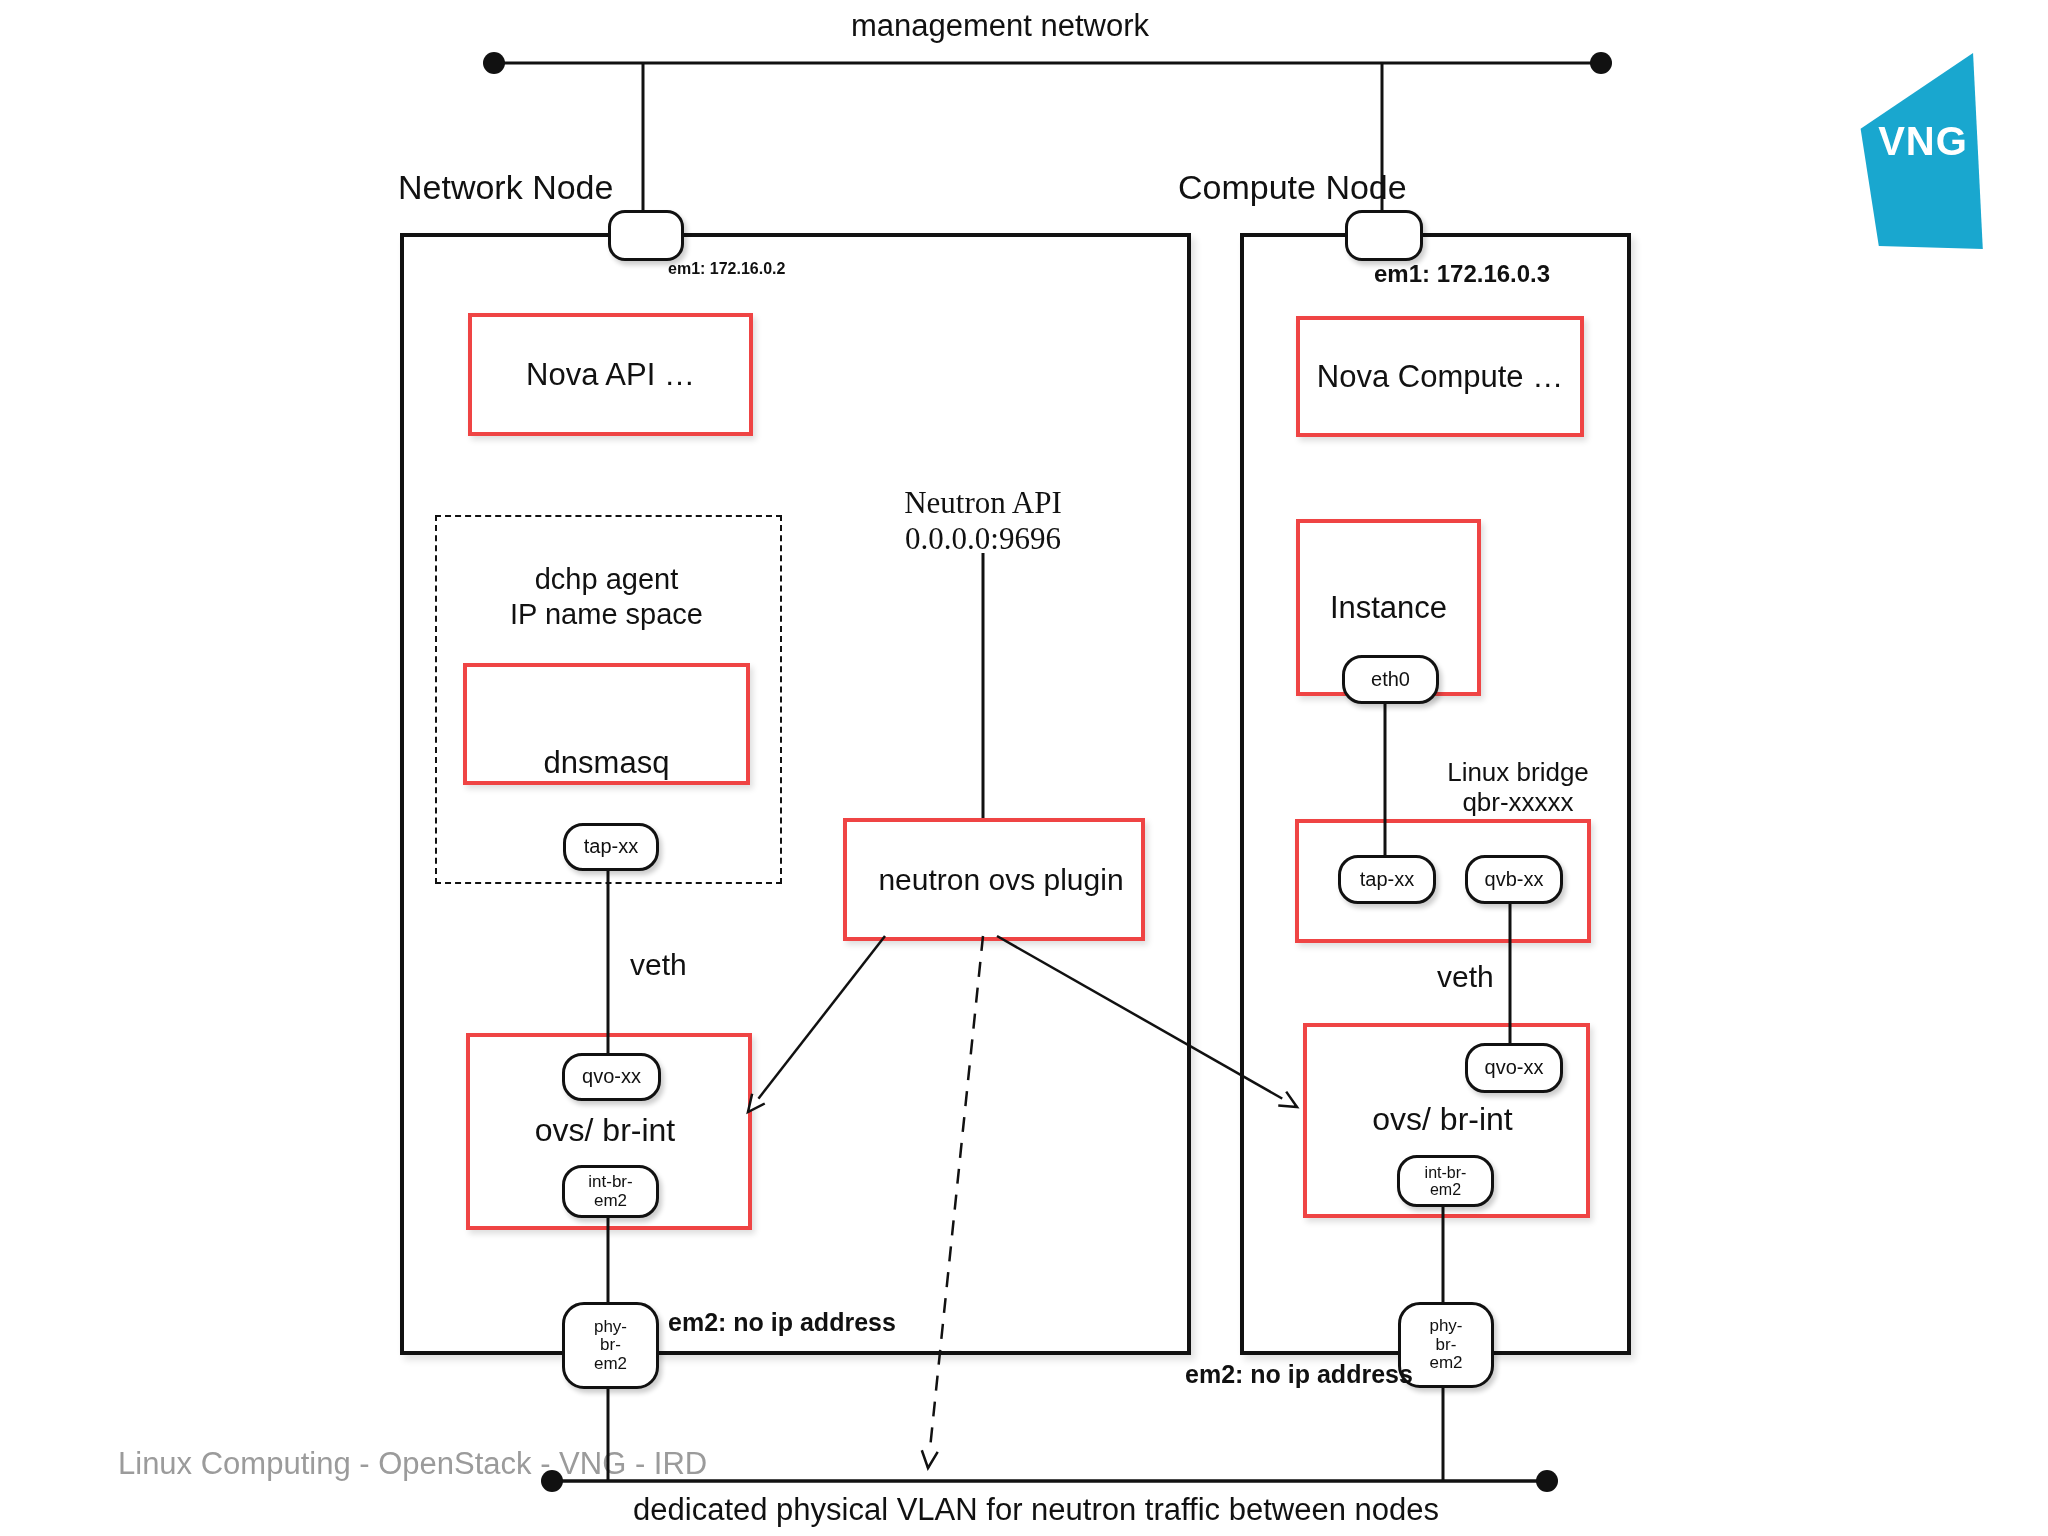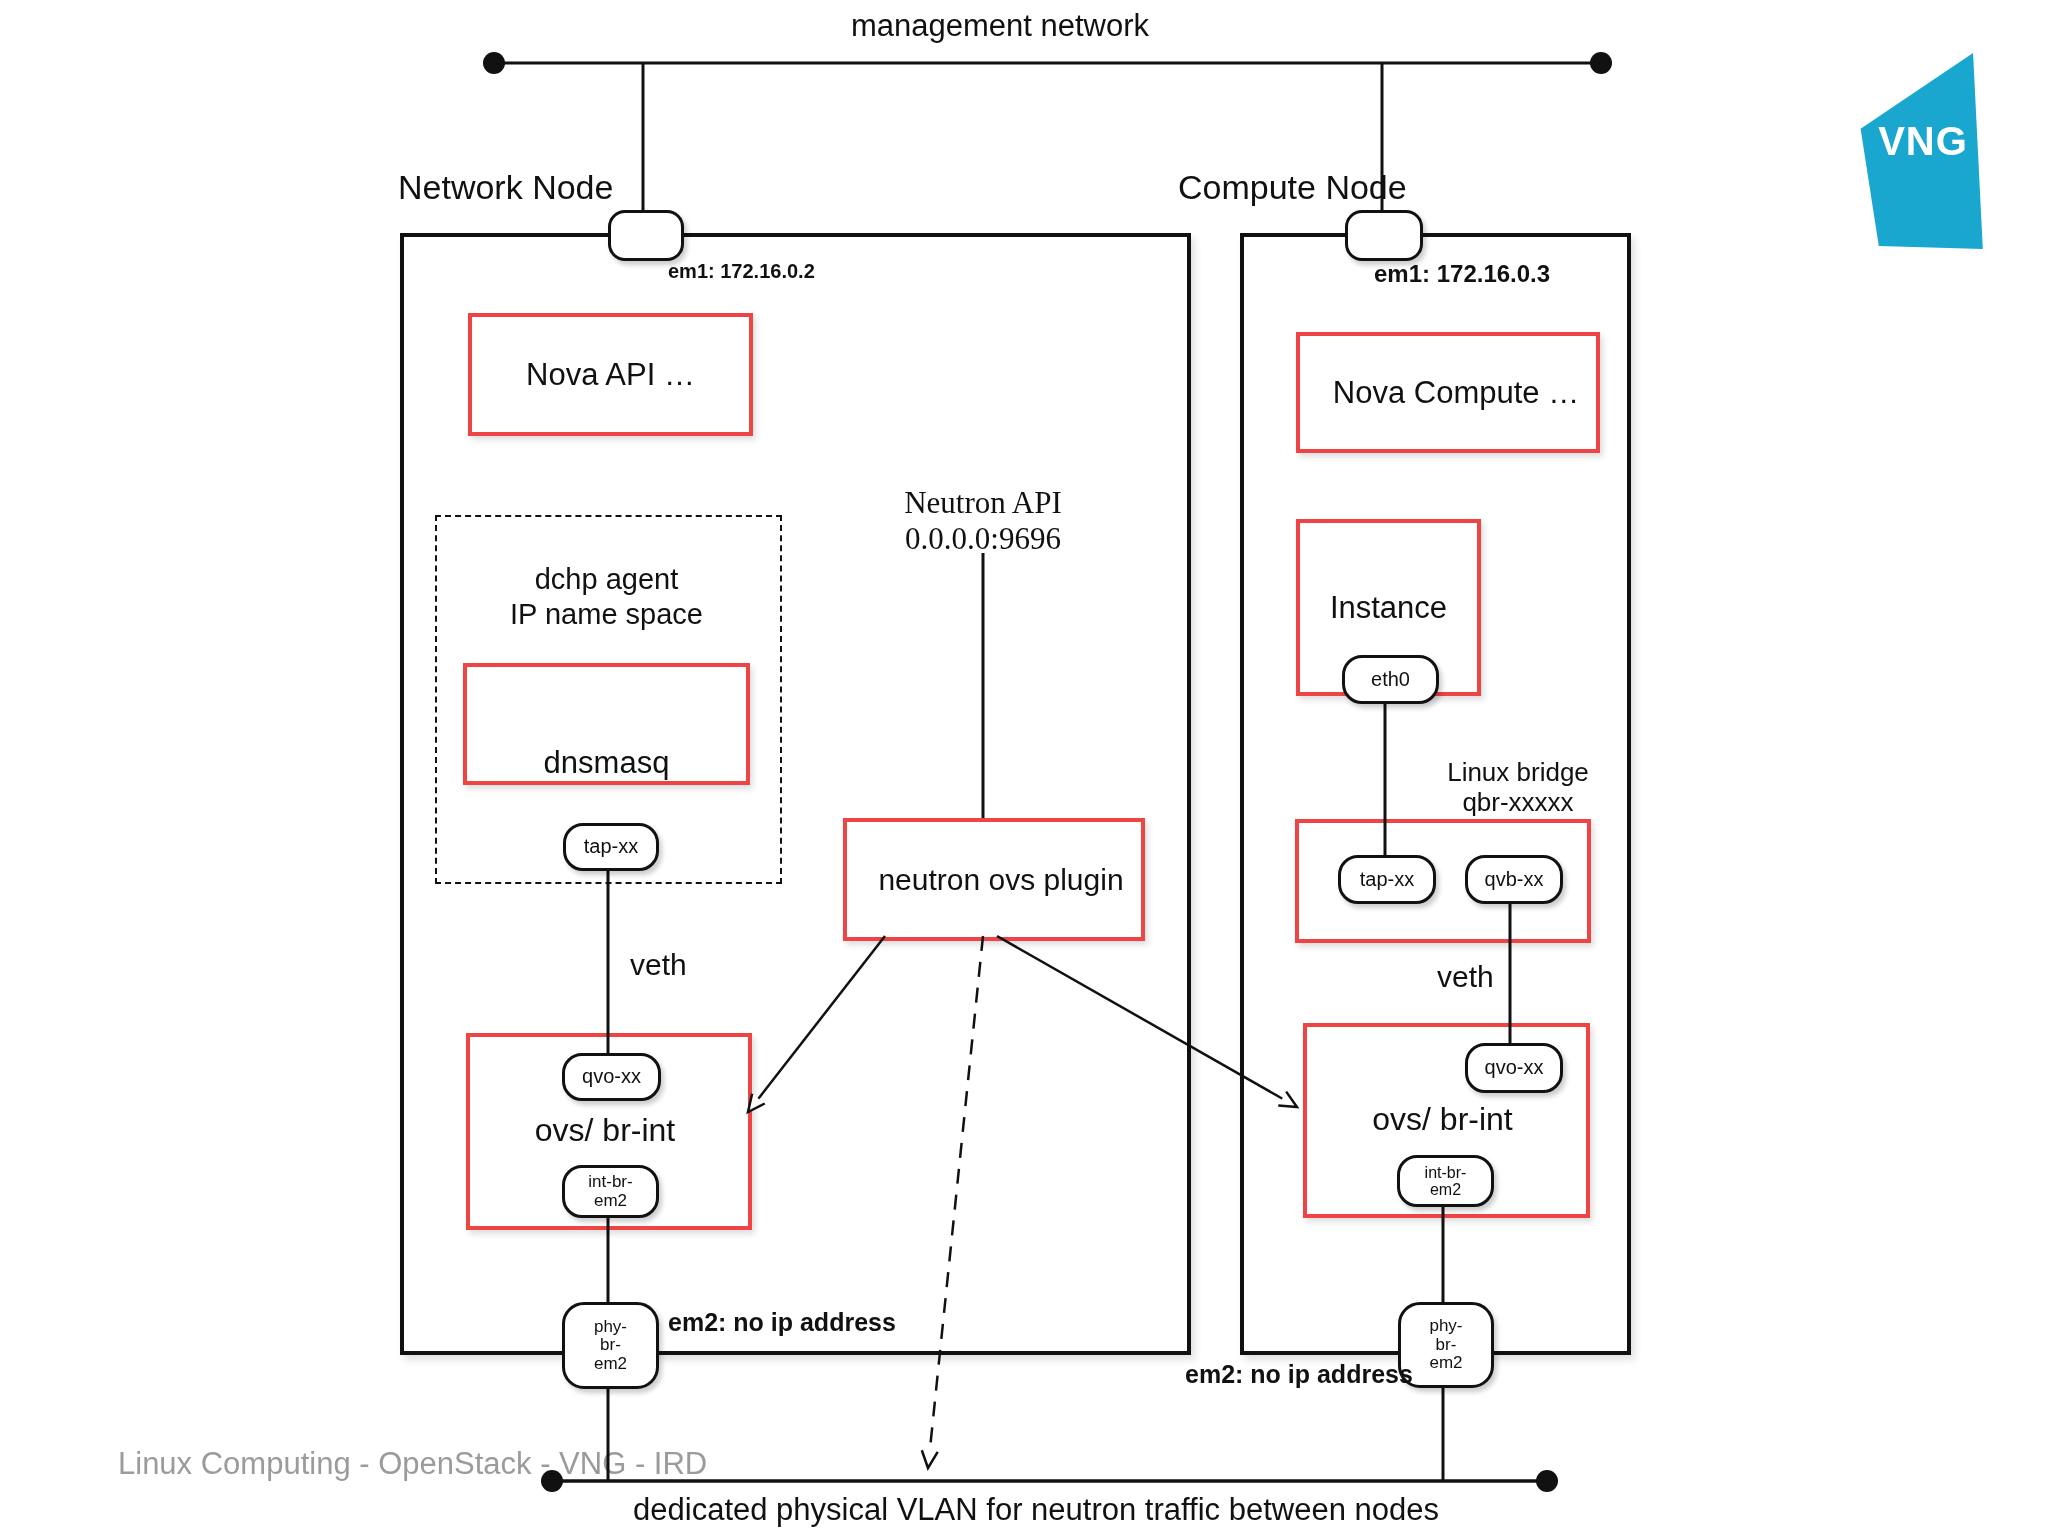--- a/index.html
+++ b/index.html
@@ -140,7 +140,7 @@
   <div class="lbl" style="left:820px;top:8px;width:360px;font-size:31px;text-align:center;">management network</div>
   <div class="lbl" style="left:398px;top:168px;font-size:34px;">Network Node</div>
   <div class="lbl" style="left:1178px;top:168px;font-size:34px;">Compute Node</div>
-  <div class="lbl bold" style="left:668px;top:260px;font-size:20px;">em1: 172.16.0.2</div>
+  <div class="lbl bold" style="left:668px;top:260px;font-size:16px;">em1: 172.16.0.2</div>
   <div class="lbl bold" style="left:1374px;top:260px;font-size:24px;">em1: 172.16.0.3</div>
   <div class="lbl" style="left:630px;top:948px;font-size:30px;">veth</div>
   <div class="lbl" style="left:1437px;top:960px;font-size:30px;">veth</div>

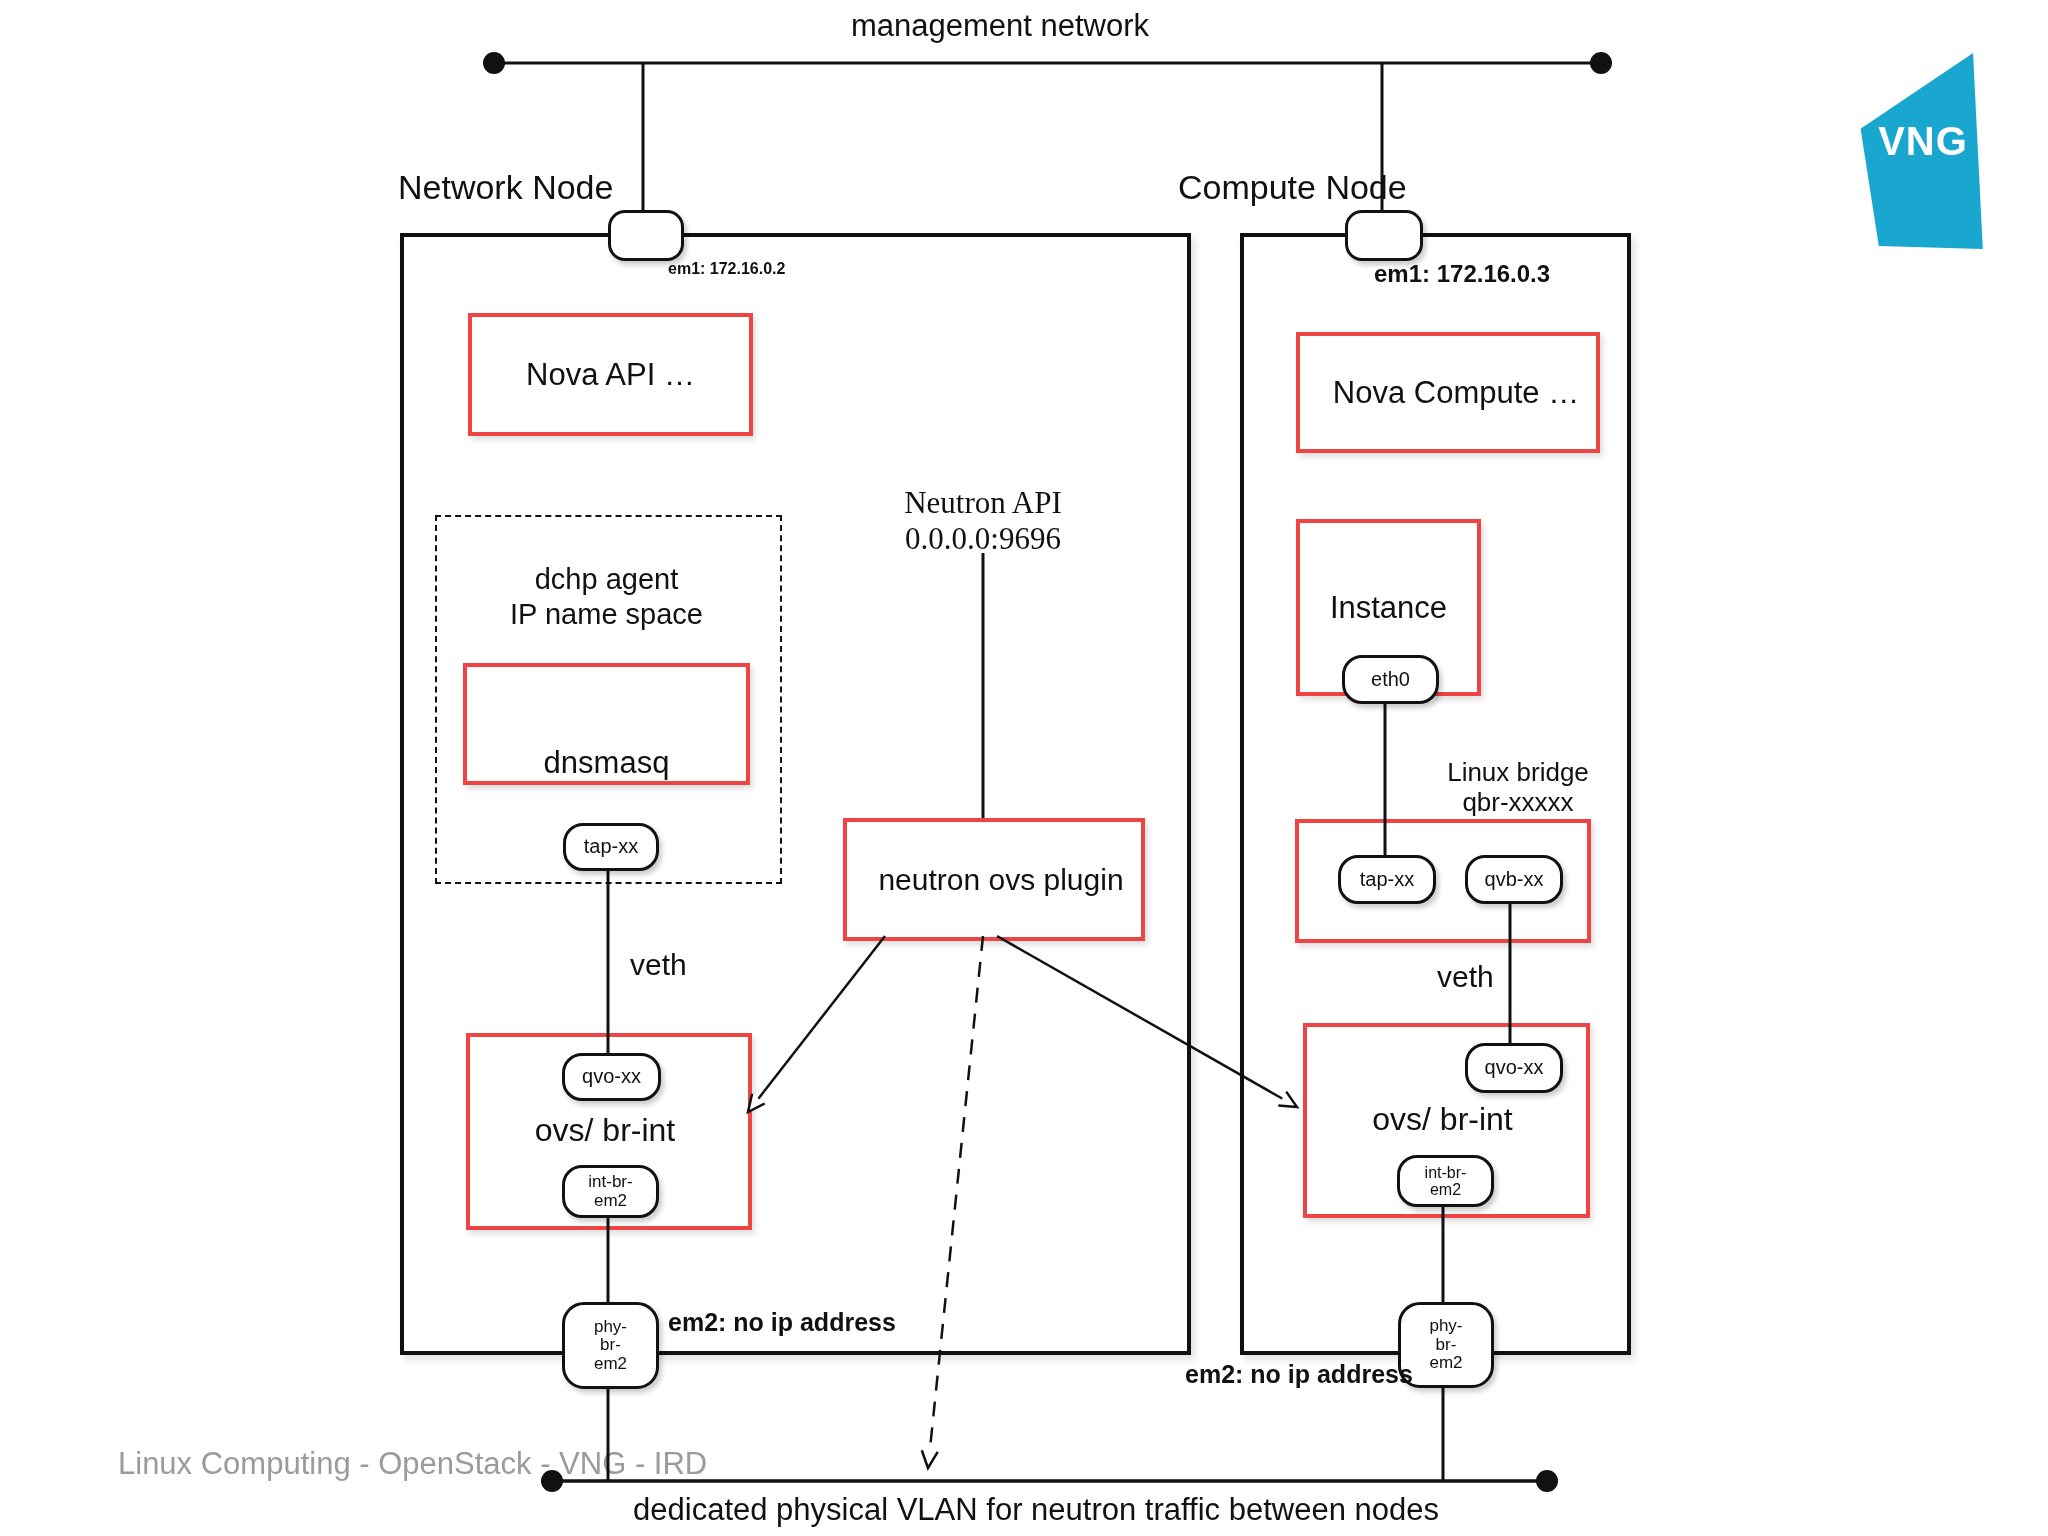--- a/index.html
+++ b/index.html
@@ -52,7 +52,7 @@
     <div>0.0.0.0:9696</div>
   </div>
 
-  <div class="box" style="left:1296px;top:332px;width:280px;height:113px;font-size:31px;padding-left:16px;">
+  <div class="box" style="left:1296px;top:316px;width:280px;height:113px;font-size:31px;">
     <span>Nova Compute …</span>
   </div>
   <div class="box" style="left:1296px;top:519px;width:177px;height:169px;font-size:31px;">

